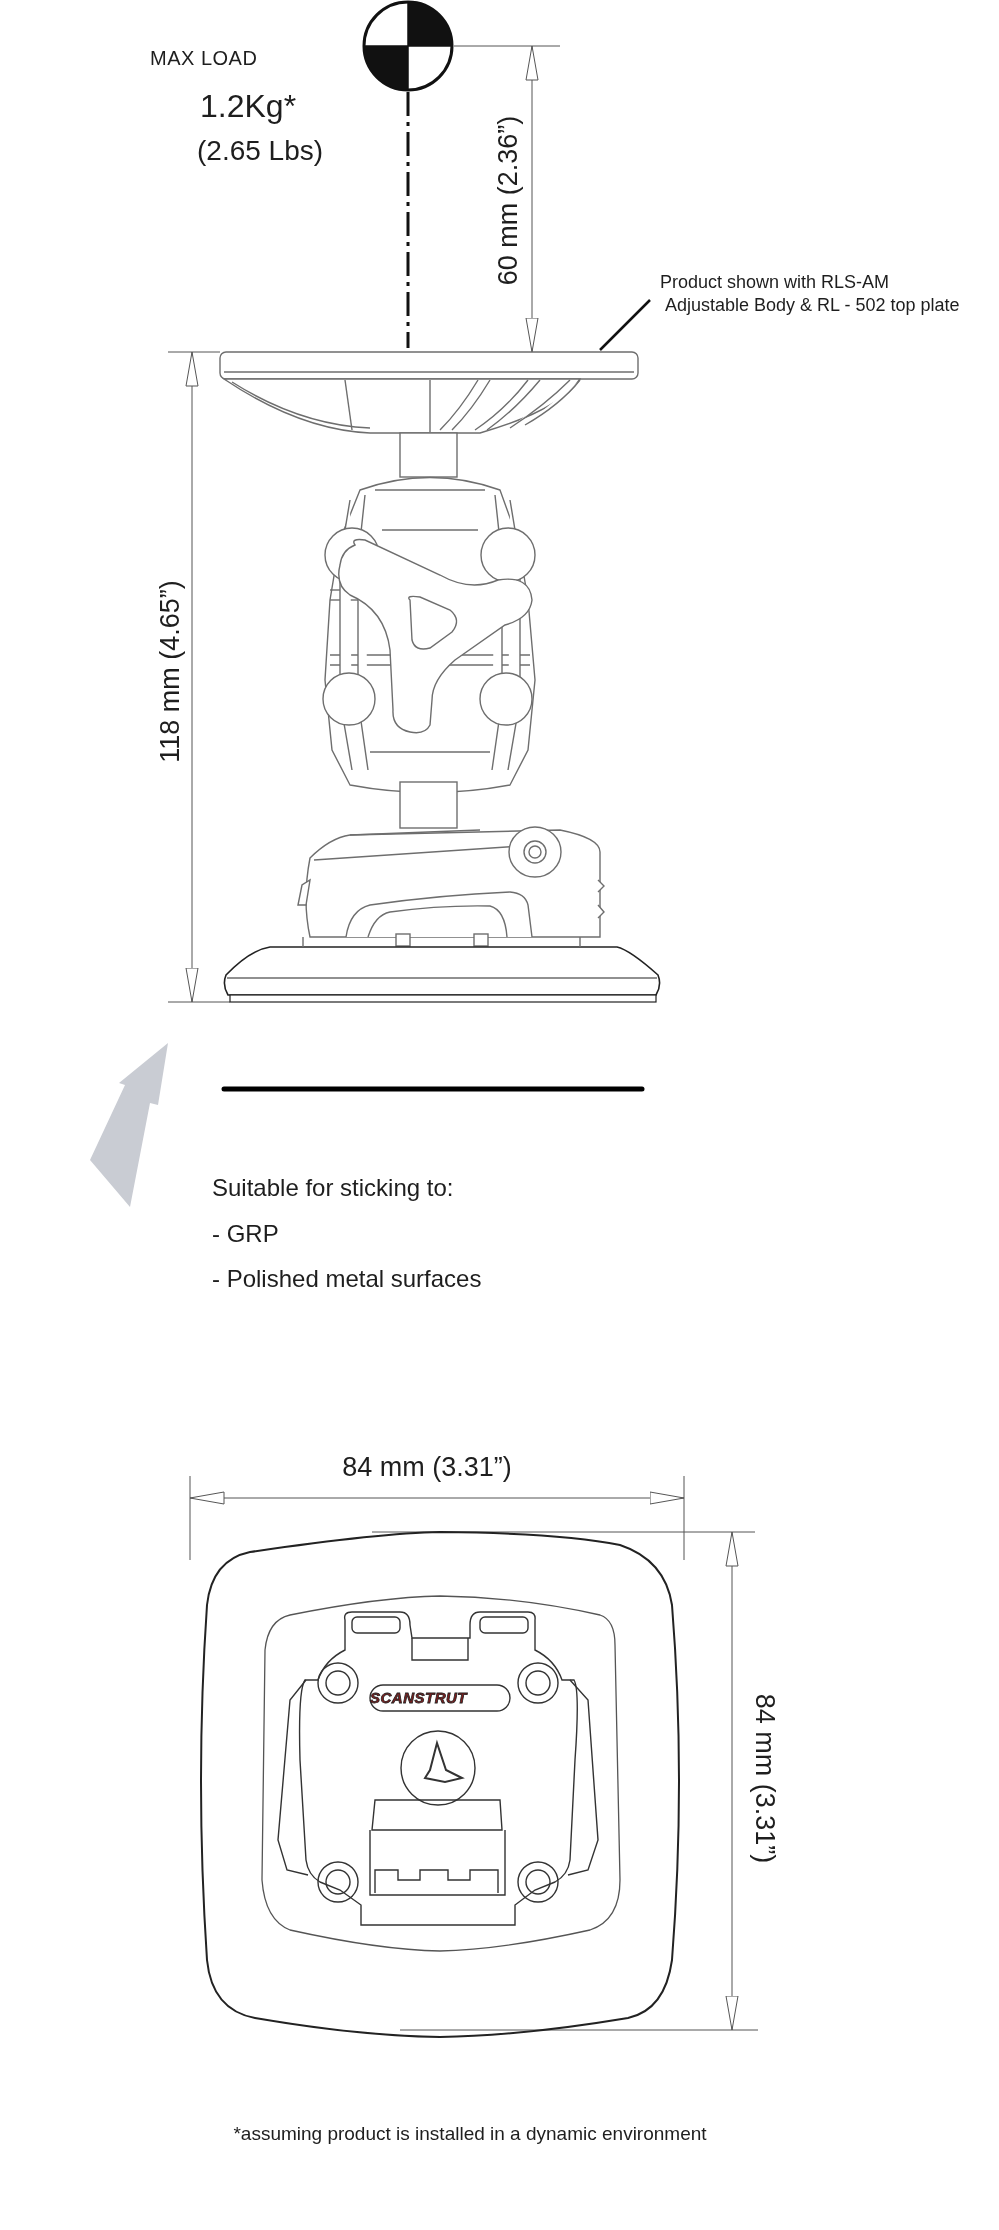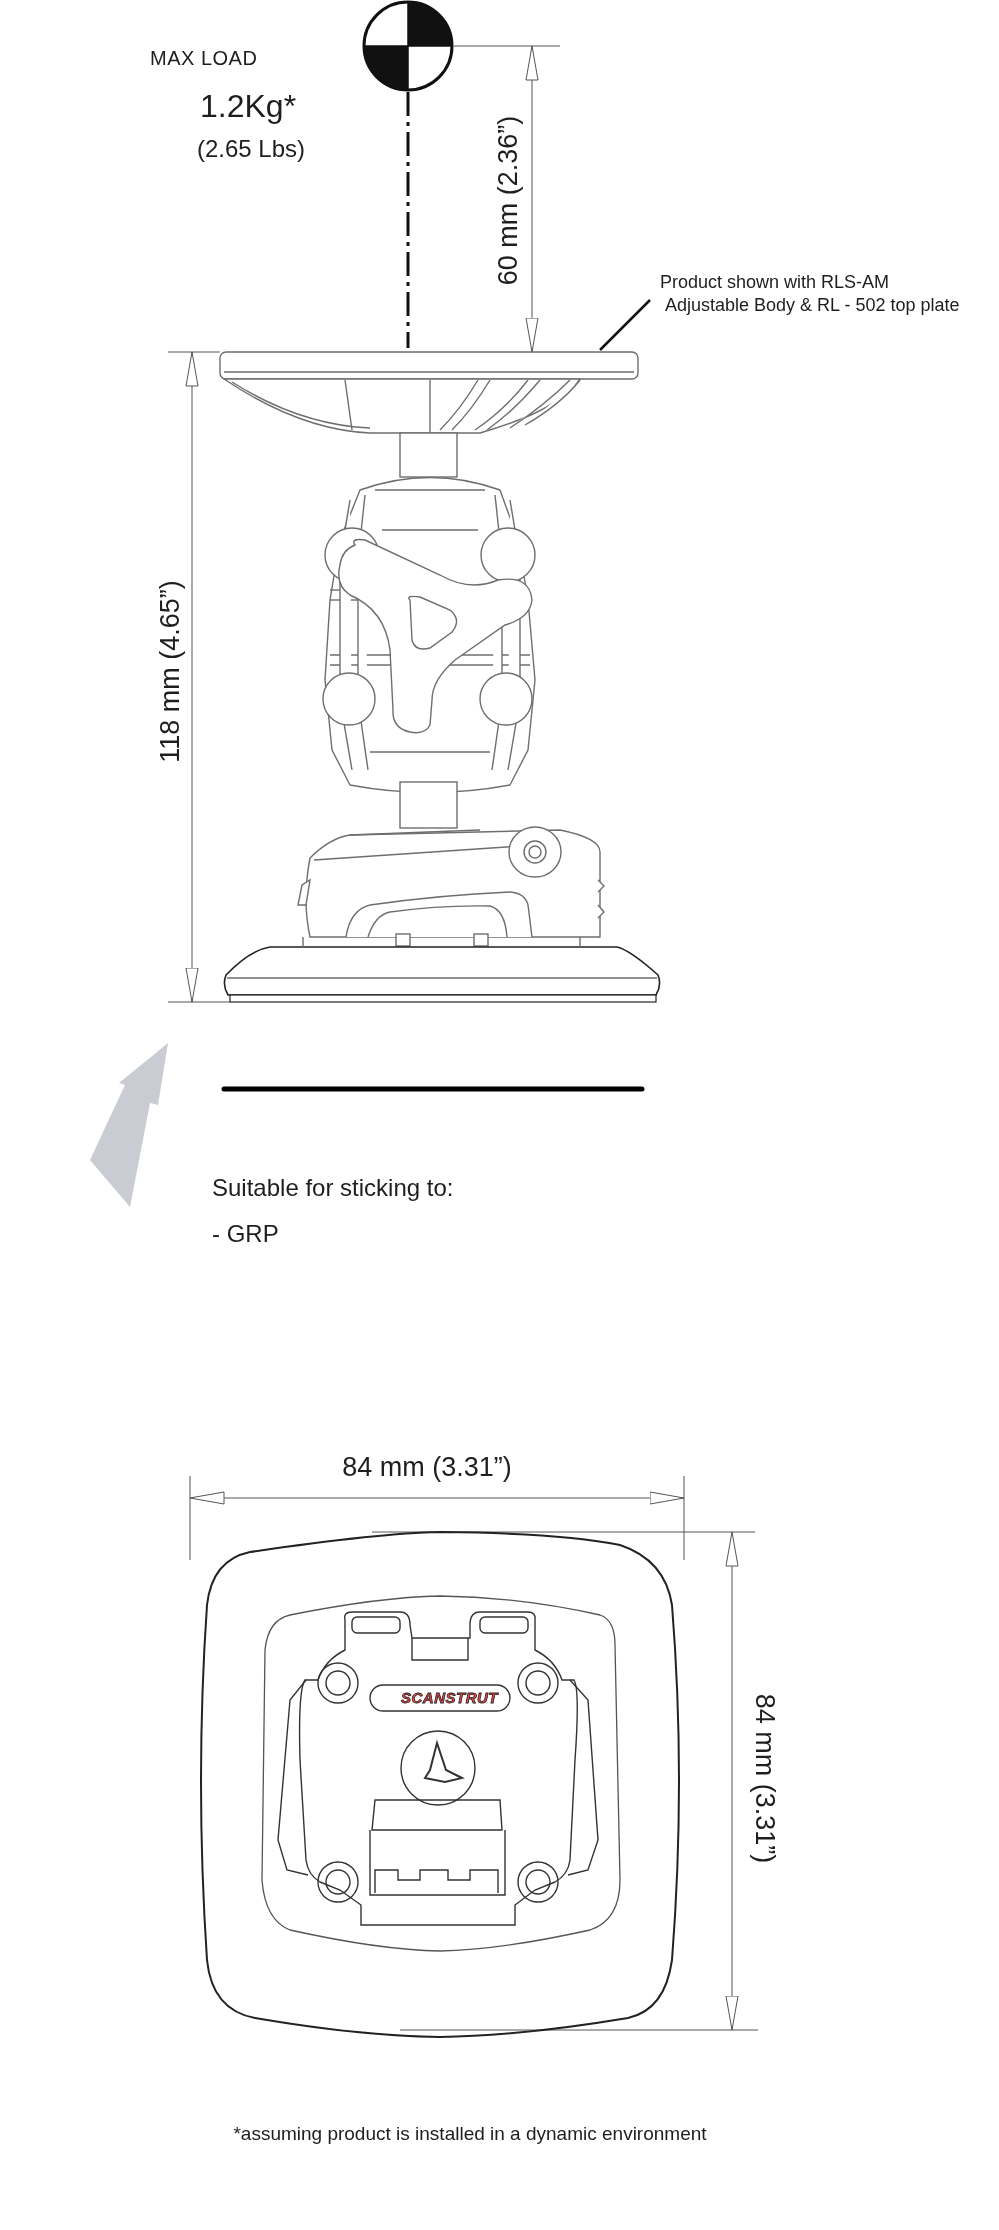--- a/index.html
+++ b/index.html
@@ -9,7 +9,7 @@
   .txt { position: absolute; white-space: nowrap; color: #1e1e1e; }
   .load-title { left: 150px; top: 47px; font-size: 20px; letter-spacing: 0.5px; }
   .load-kg { left: 200px; top: 88px; font-size: 32px; }
-  .load-lbs { left: 197px; top: 135px; font-size: 24px; }
+  .load-lbs { left: 197px; top: 135px; font-size: 28px; }
   .dim-v { position: absolute; font-size: 27px; white-space: nowrap; transform-origin: center center; }
   .dim-60 { left: 413px; top: 185px; width: 190px; text-align: center; transform: rotate(-90deg); }
   .dim-118 { left: 65px; top: 656px; width: 210px; text-align: center; transform: rotate(-90deg); }

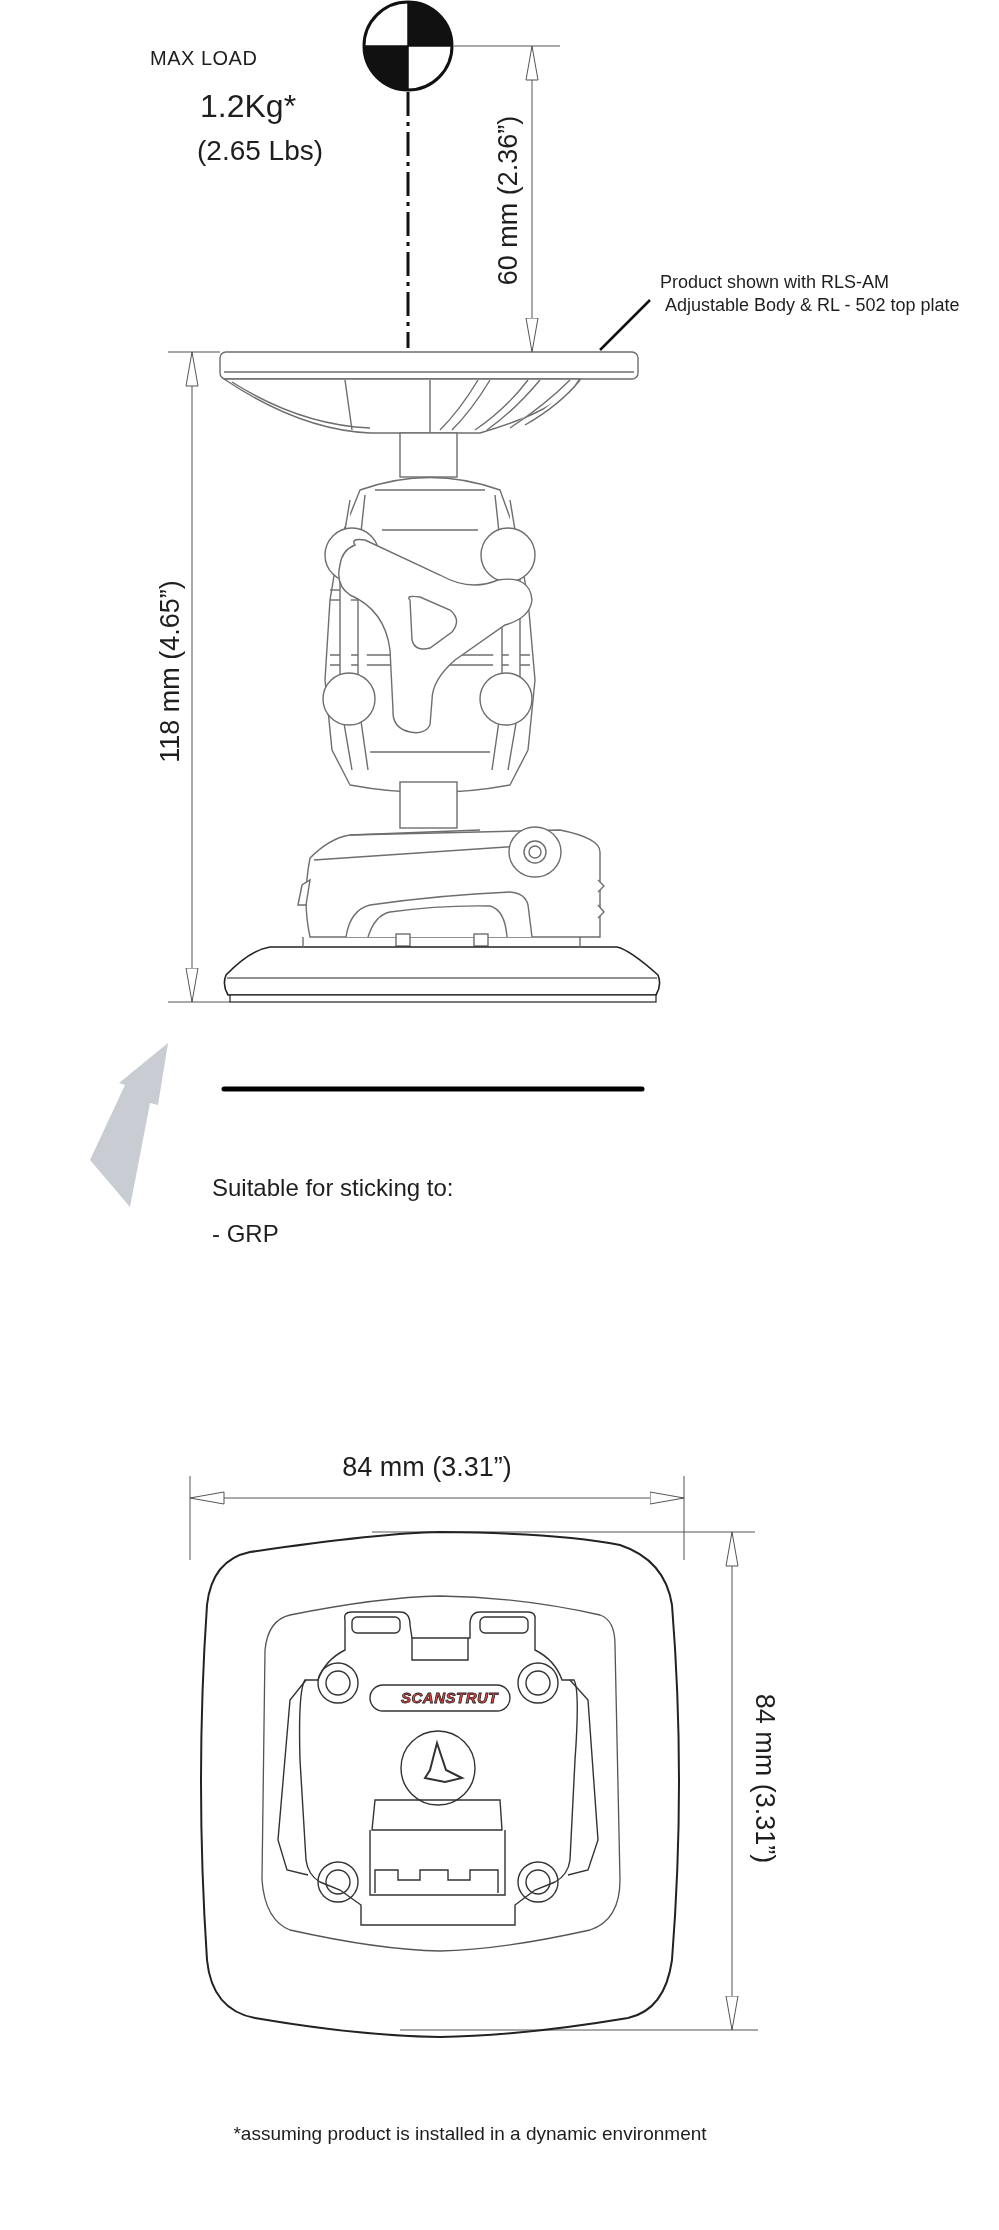--- a/index.html
+++ b/index.html
@@ -185,6 +185,7 @@
 <div class="txt surfaces">
   <div>Suitable for sticking to:</div>
   <div>- GRP</div>
+  <div>- Polished metal surfaces</div>
 </div>
 
 <div class="txt dim-84h">84 mm (3.31”)</div>

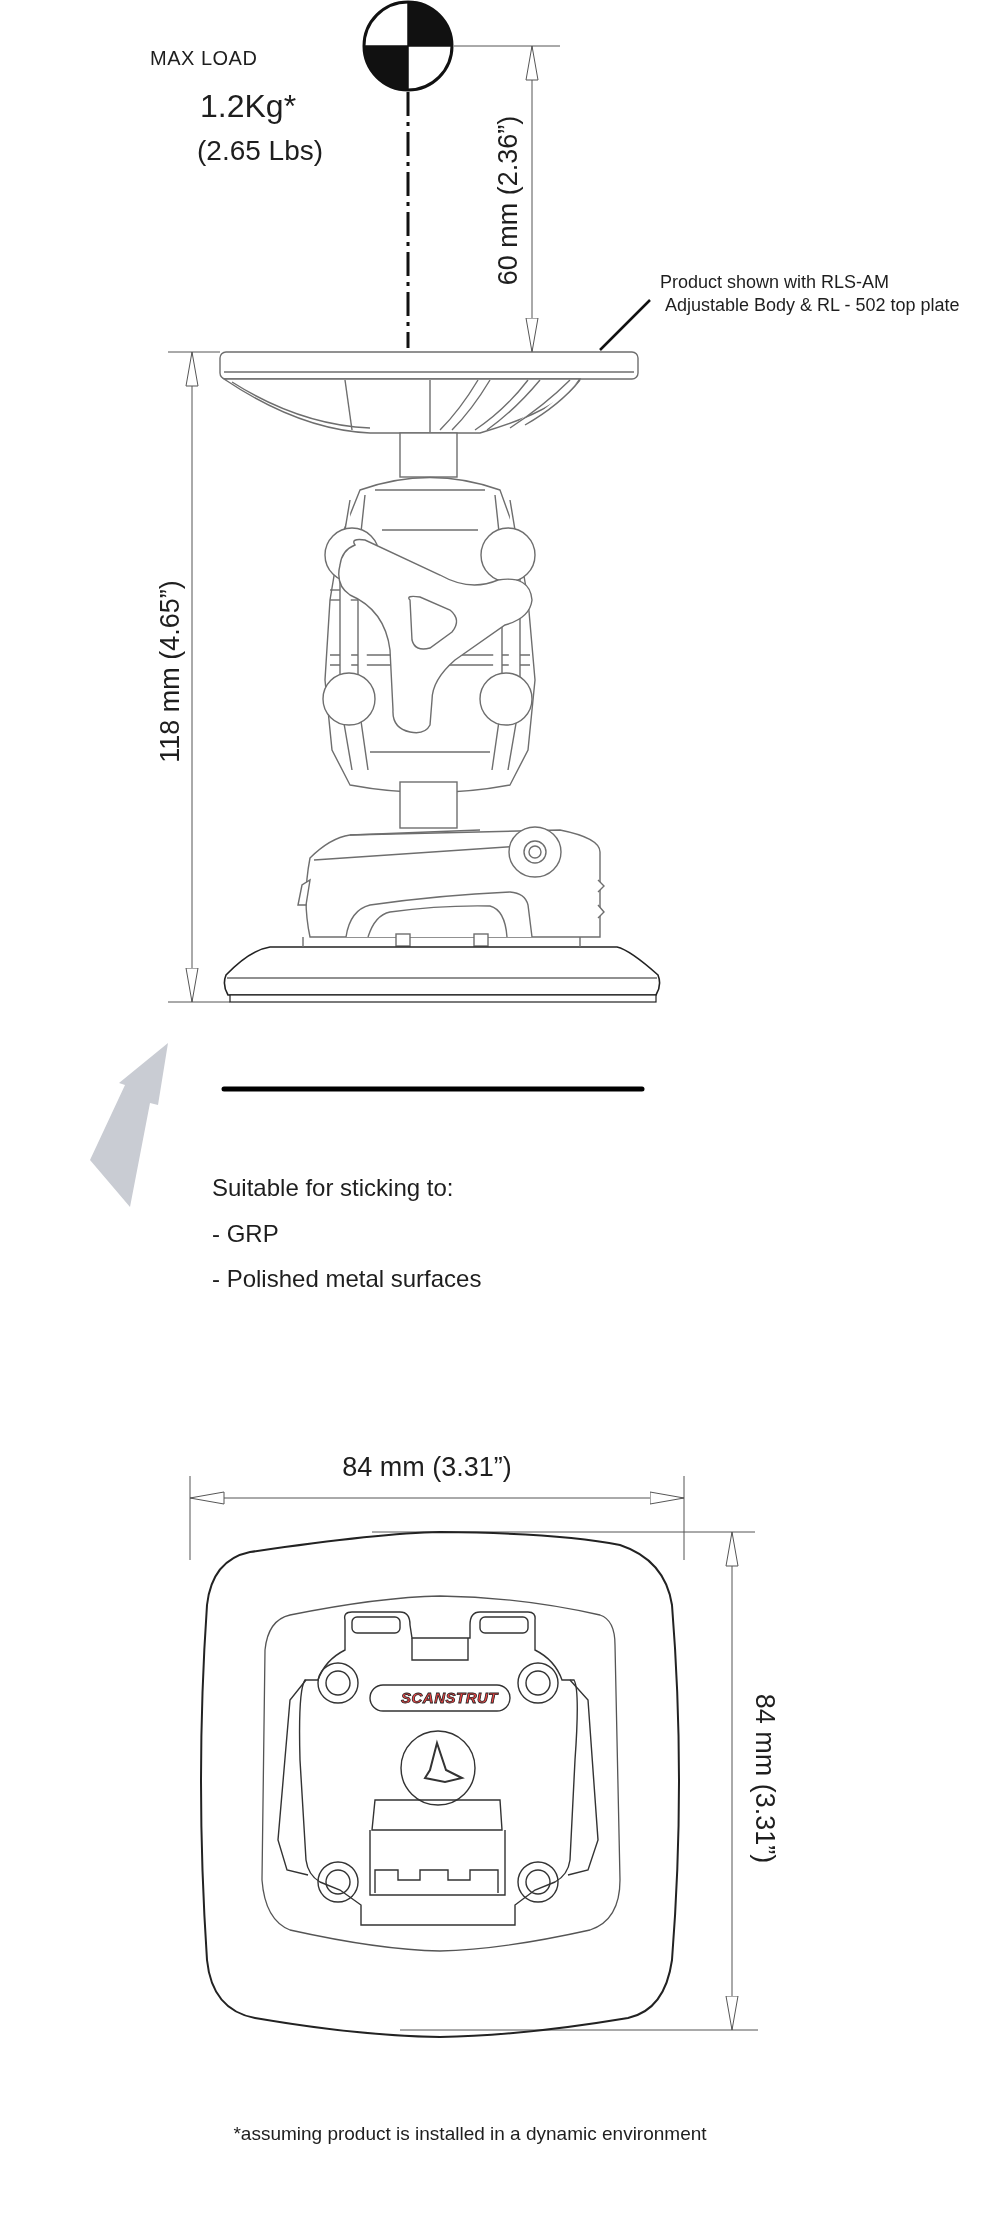--- a/index.html
+++ b/index.html
@@ -191,7 +191,7 @@
 <div class="txt dim-84h">84 mm (3.31”)</div>
 <div class="dim-v dim-84v">84 mm (3.31”)</div>
 
-<div class="txt" style="left:370px; top:1689px; width:159px; text-align:center; font-size:15px; font-weight:bold; font-style:italic; letter-spacing:0.5px; color:#ef4444; -webkit-text-stroke:0.8px #222;">SCANSTRUT</div>
+<div class="txt" style="left:370px; top:1689px; width:159px; font-size:15px; font-weight:bold; font-style:italic; letter-spacing:0.5px; color:#7f1d1d; -webkit-text-stroke:0.8px #222;">SCANSTRUT</div>
 
 <div class="txt footnote">
   <div>*assuming product is installed in a dynamic environment</div>

